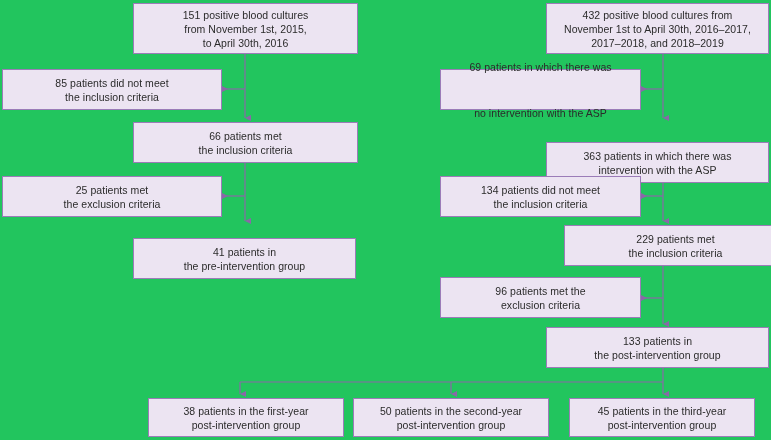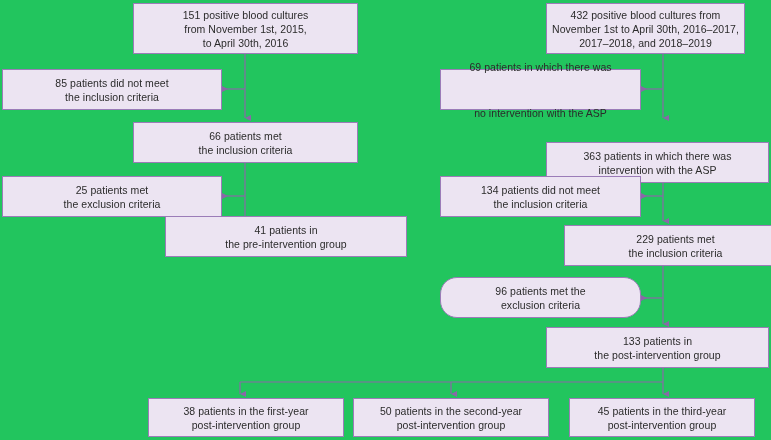--- a/index.html
+++ b/index.html
@@ -103,7 +103,7 @@
     <span class="ln">the pre-intervention group</span>
   </div>
 
-  <div class="node" style="left:546px; top:3px; width:199px; height:51px;">
+  <div class="node" style="left:546px; top:3px; width:223px; height:51px;">
     <span class="ln">432 positive blood cultures from</span>
     <span class="ln">November 1st to April 30th, 2016–2017,</span>
     <span class="ln">2017–2018, and 2018–2019</span>

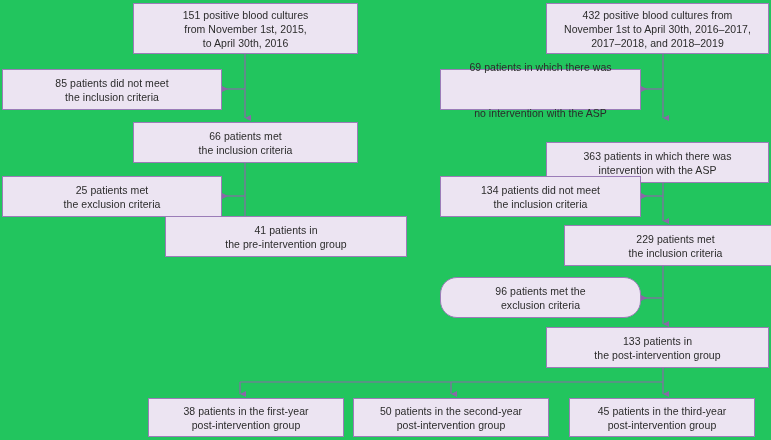--- a/index.html
+++ b/index.html
@@ -98,7 +98,7 @@
     <span class="ln">the exclusion criteria</span>
   </div>
 
-  <div class="node" style="left:133px; top:216px; width:242px; height:41px;margin-left:32px;">
+  <div class="node" style="left:133px; top:238px; width:223px; height:41px;">
     <span class="ln">41 patients in</span>
     <span class="ln">the pre-intervention group</span>
   </div>

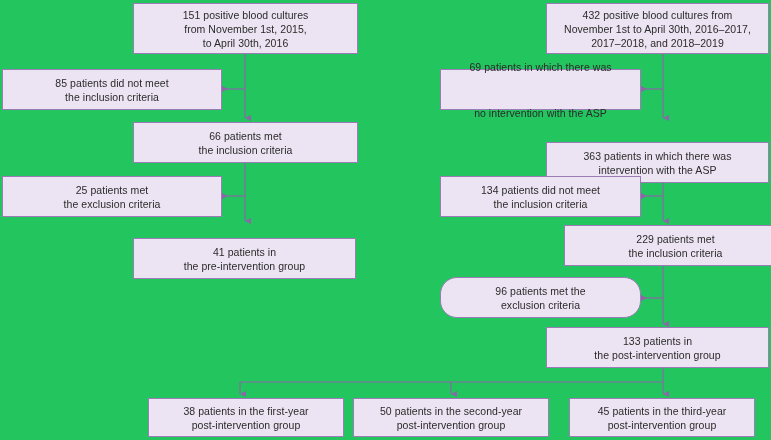--- a/index.html
+++ b/index.html
@@ -129,7 +129,7 @@
     <span class="ln">the inclusion criteria</span>
   </div>
 
-  <div class="node" style="left:440px; top:277px; width:201px; height:41px;border-radius:17px;">
+  <div class="node" style="left:440px; top:277px; width:201px; height:41px;">
     <span class="ln">96 patients met the</span>
     <span class="ln">exclusion criteria</span>
   </div>

